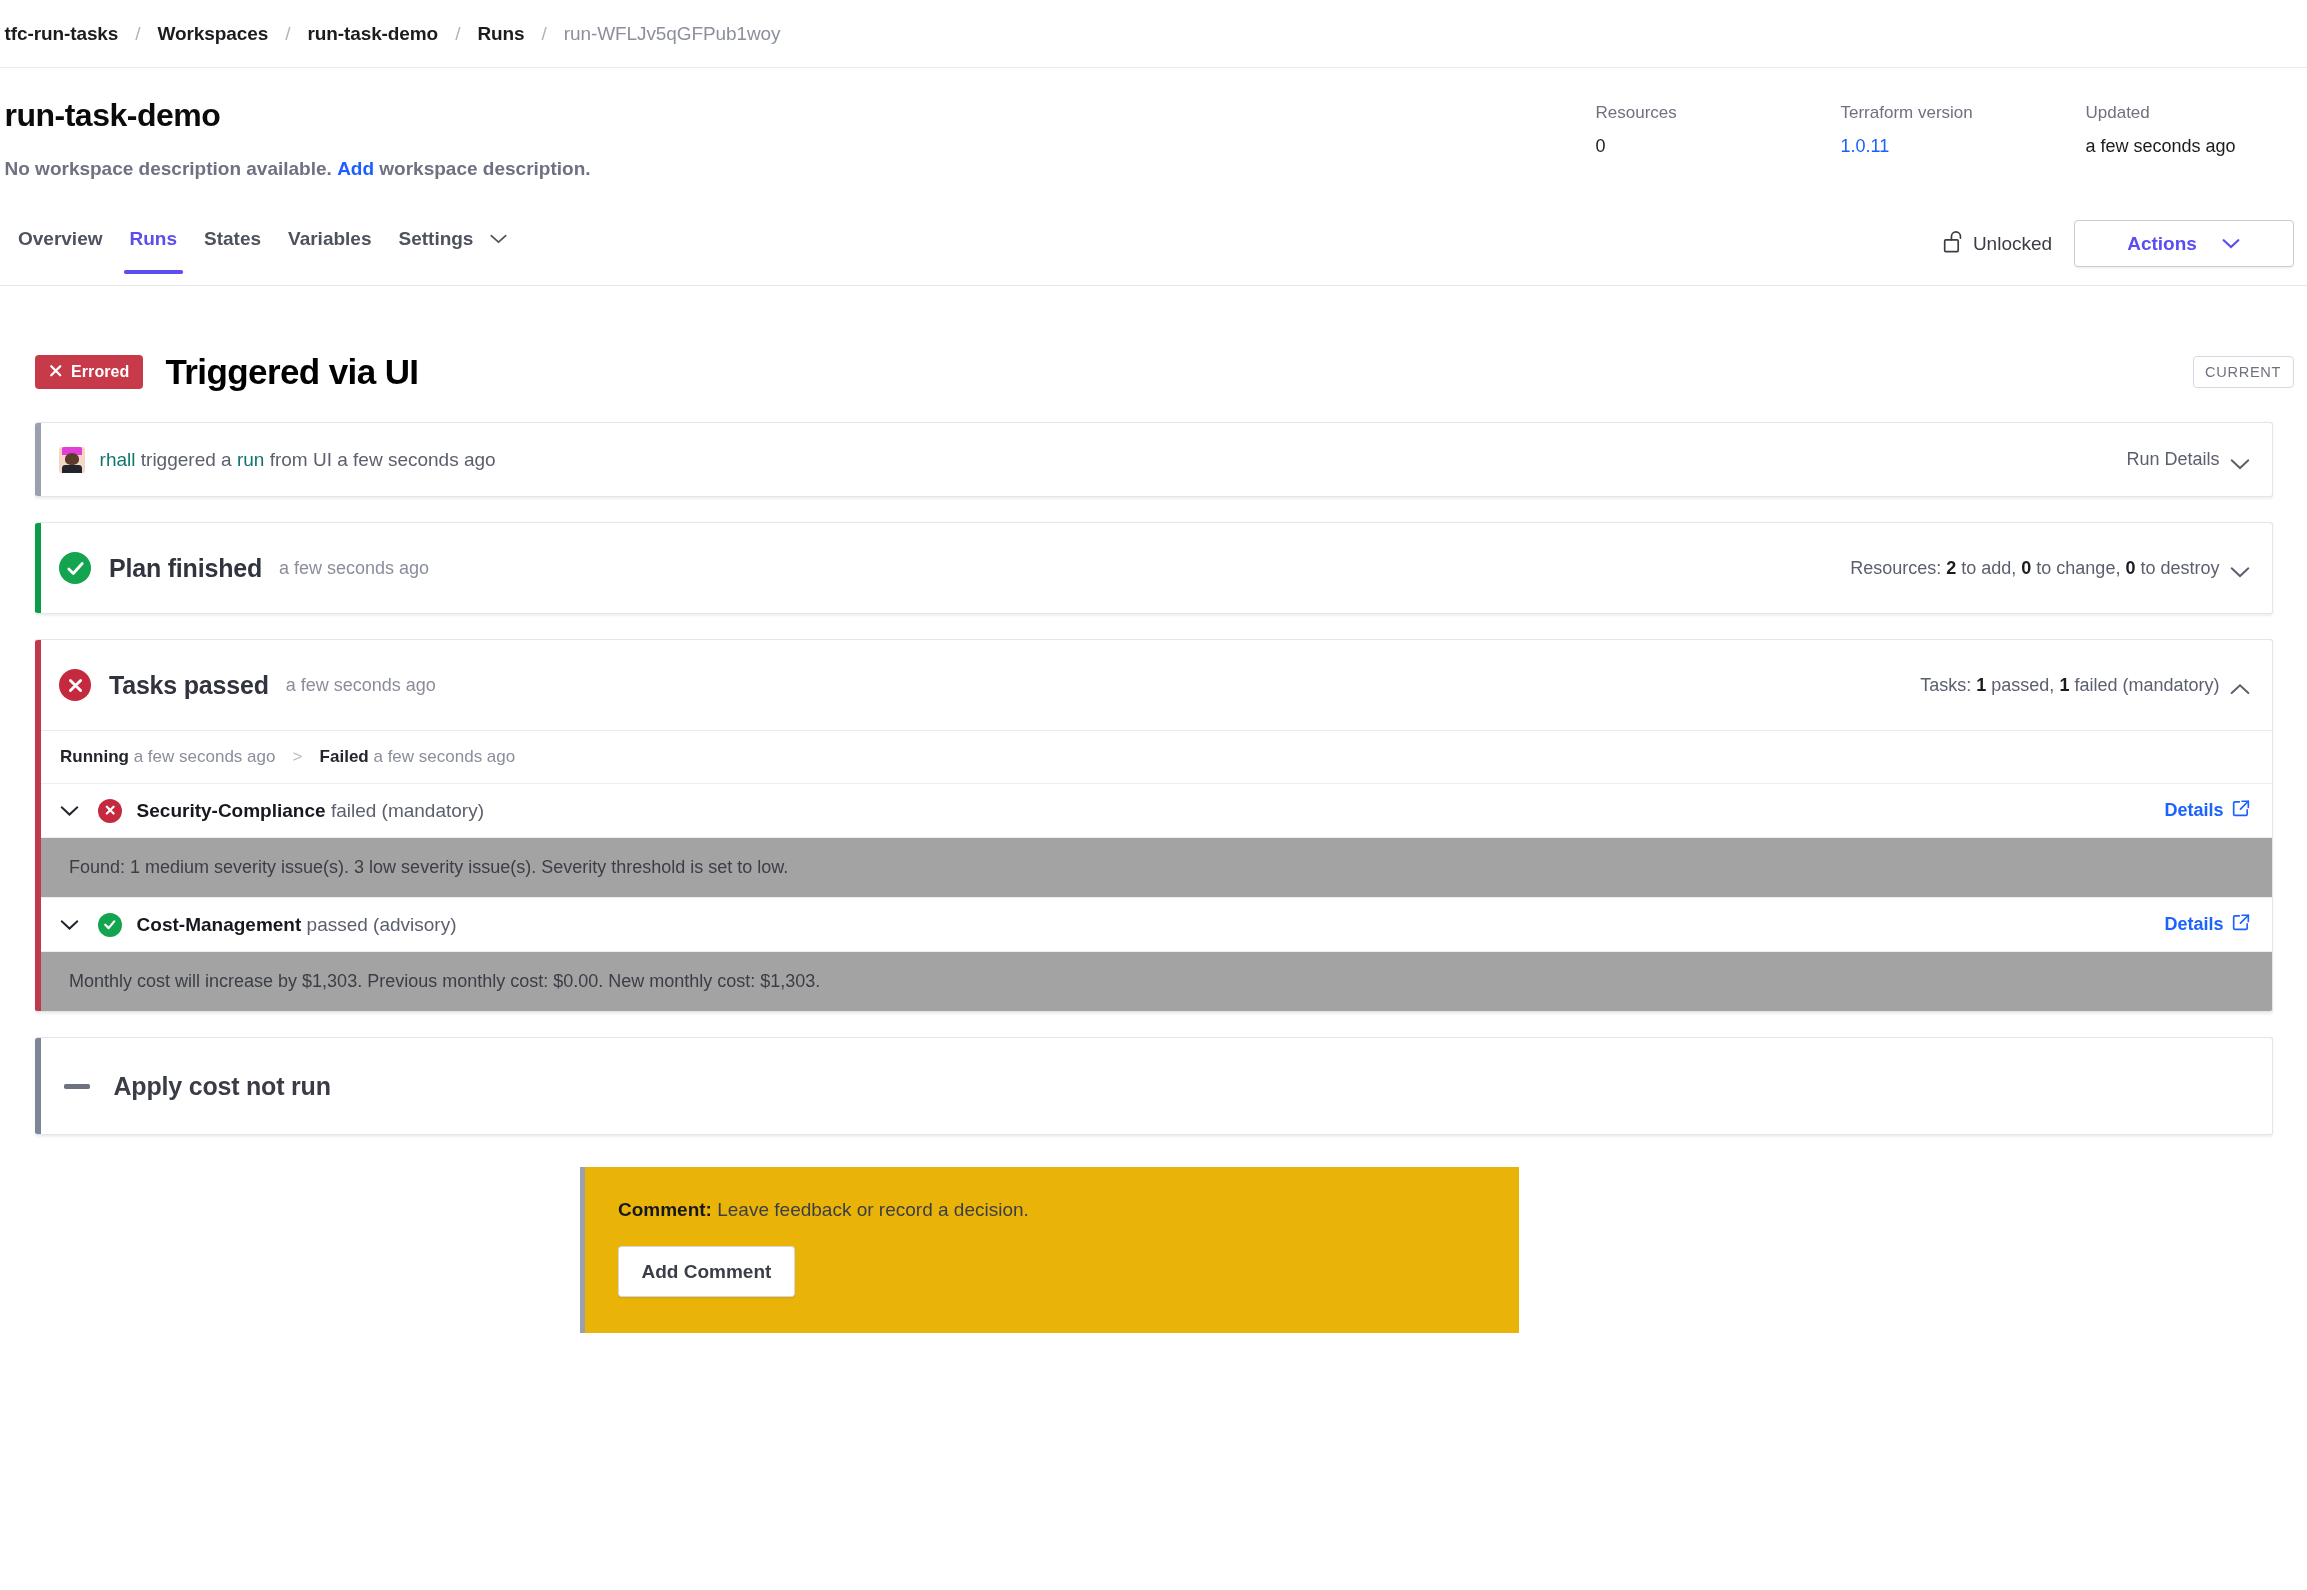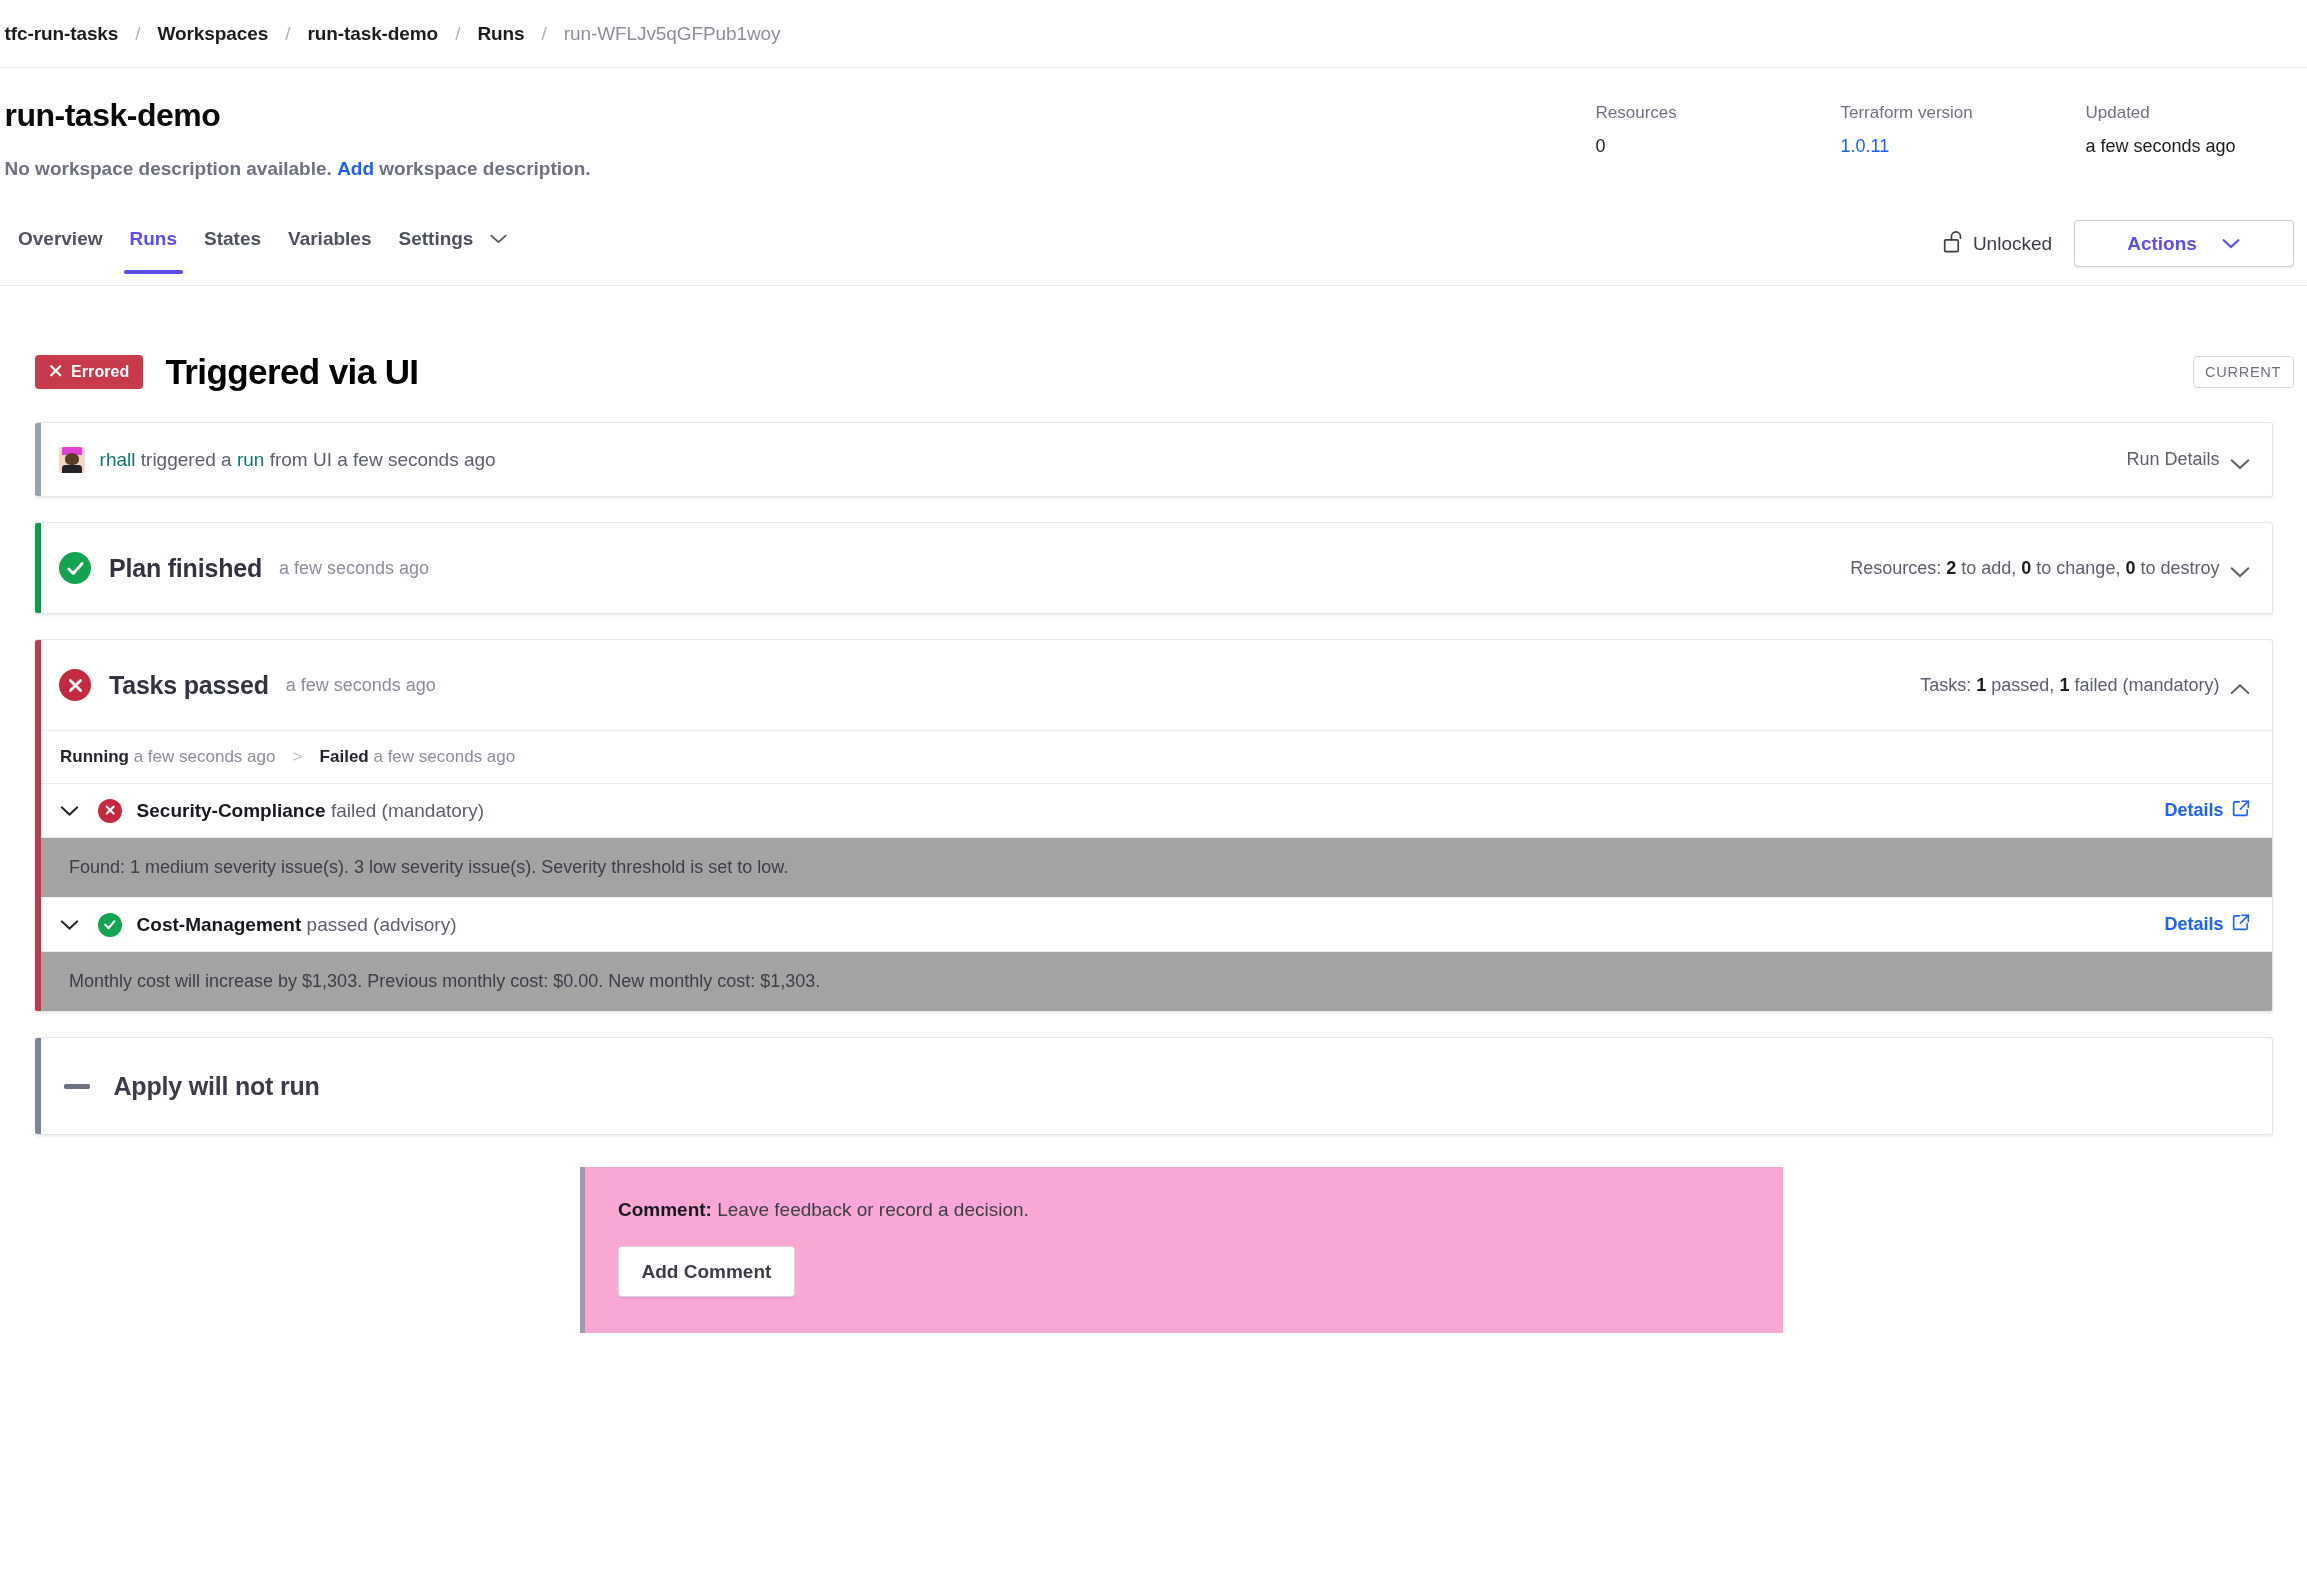--- a/index.html
+++ b/index.html
@@ -575,7 +575,7 @@
   <div class="card rail-slate">
     <div class="apply-row">
       <span class="dash-icon"></span>
-      <span class="apply-title">Apply will not run</span>
+      <span class="apply-title">Apply cost not run</span>
     </div>
   </div>
 </div>

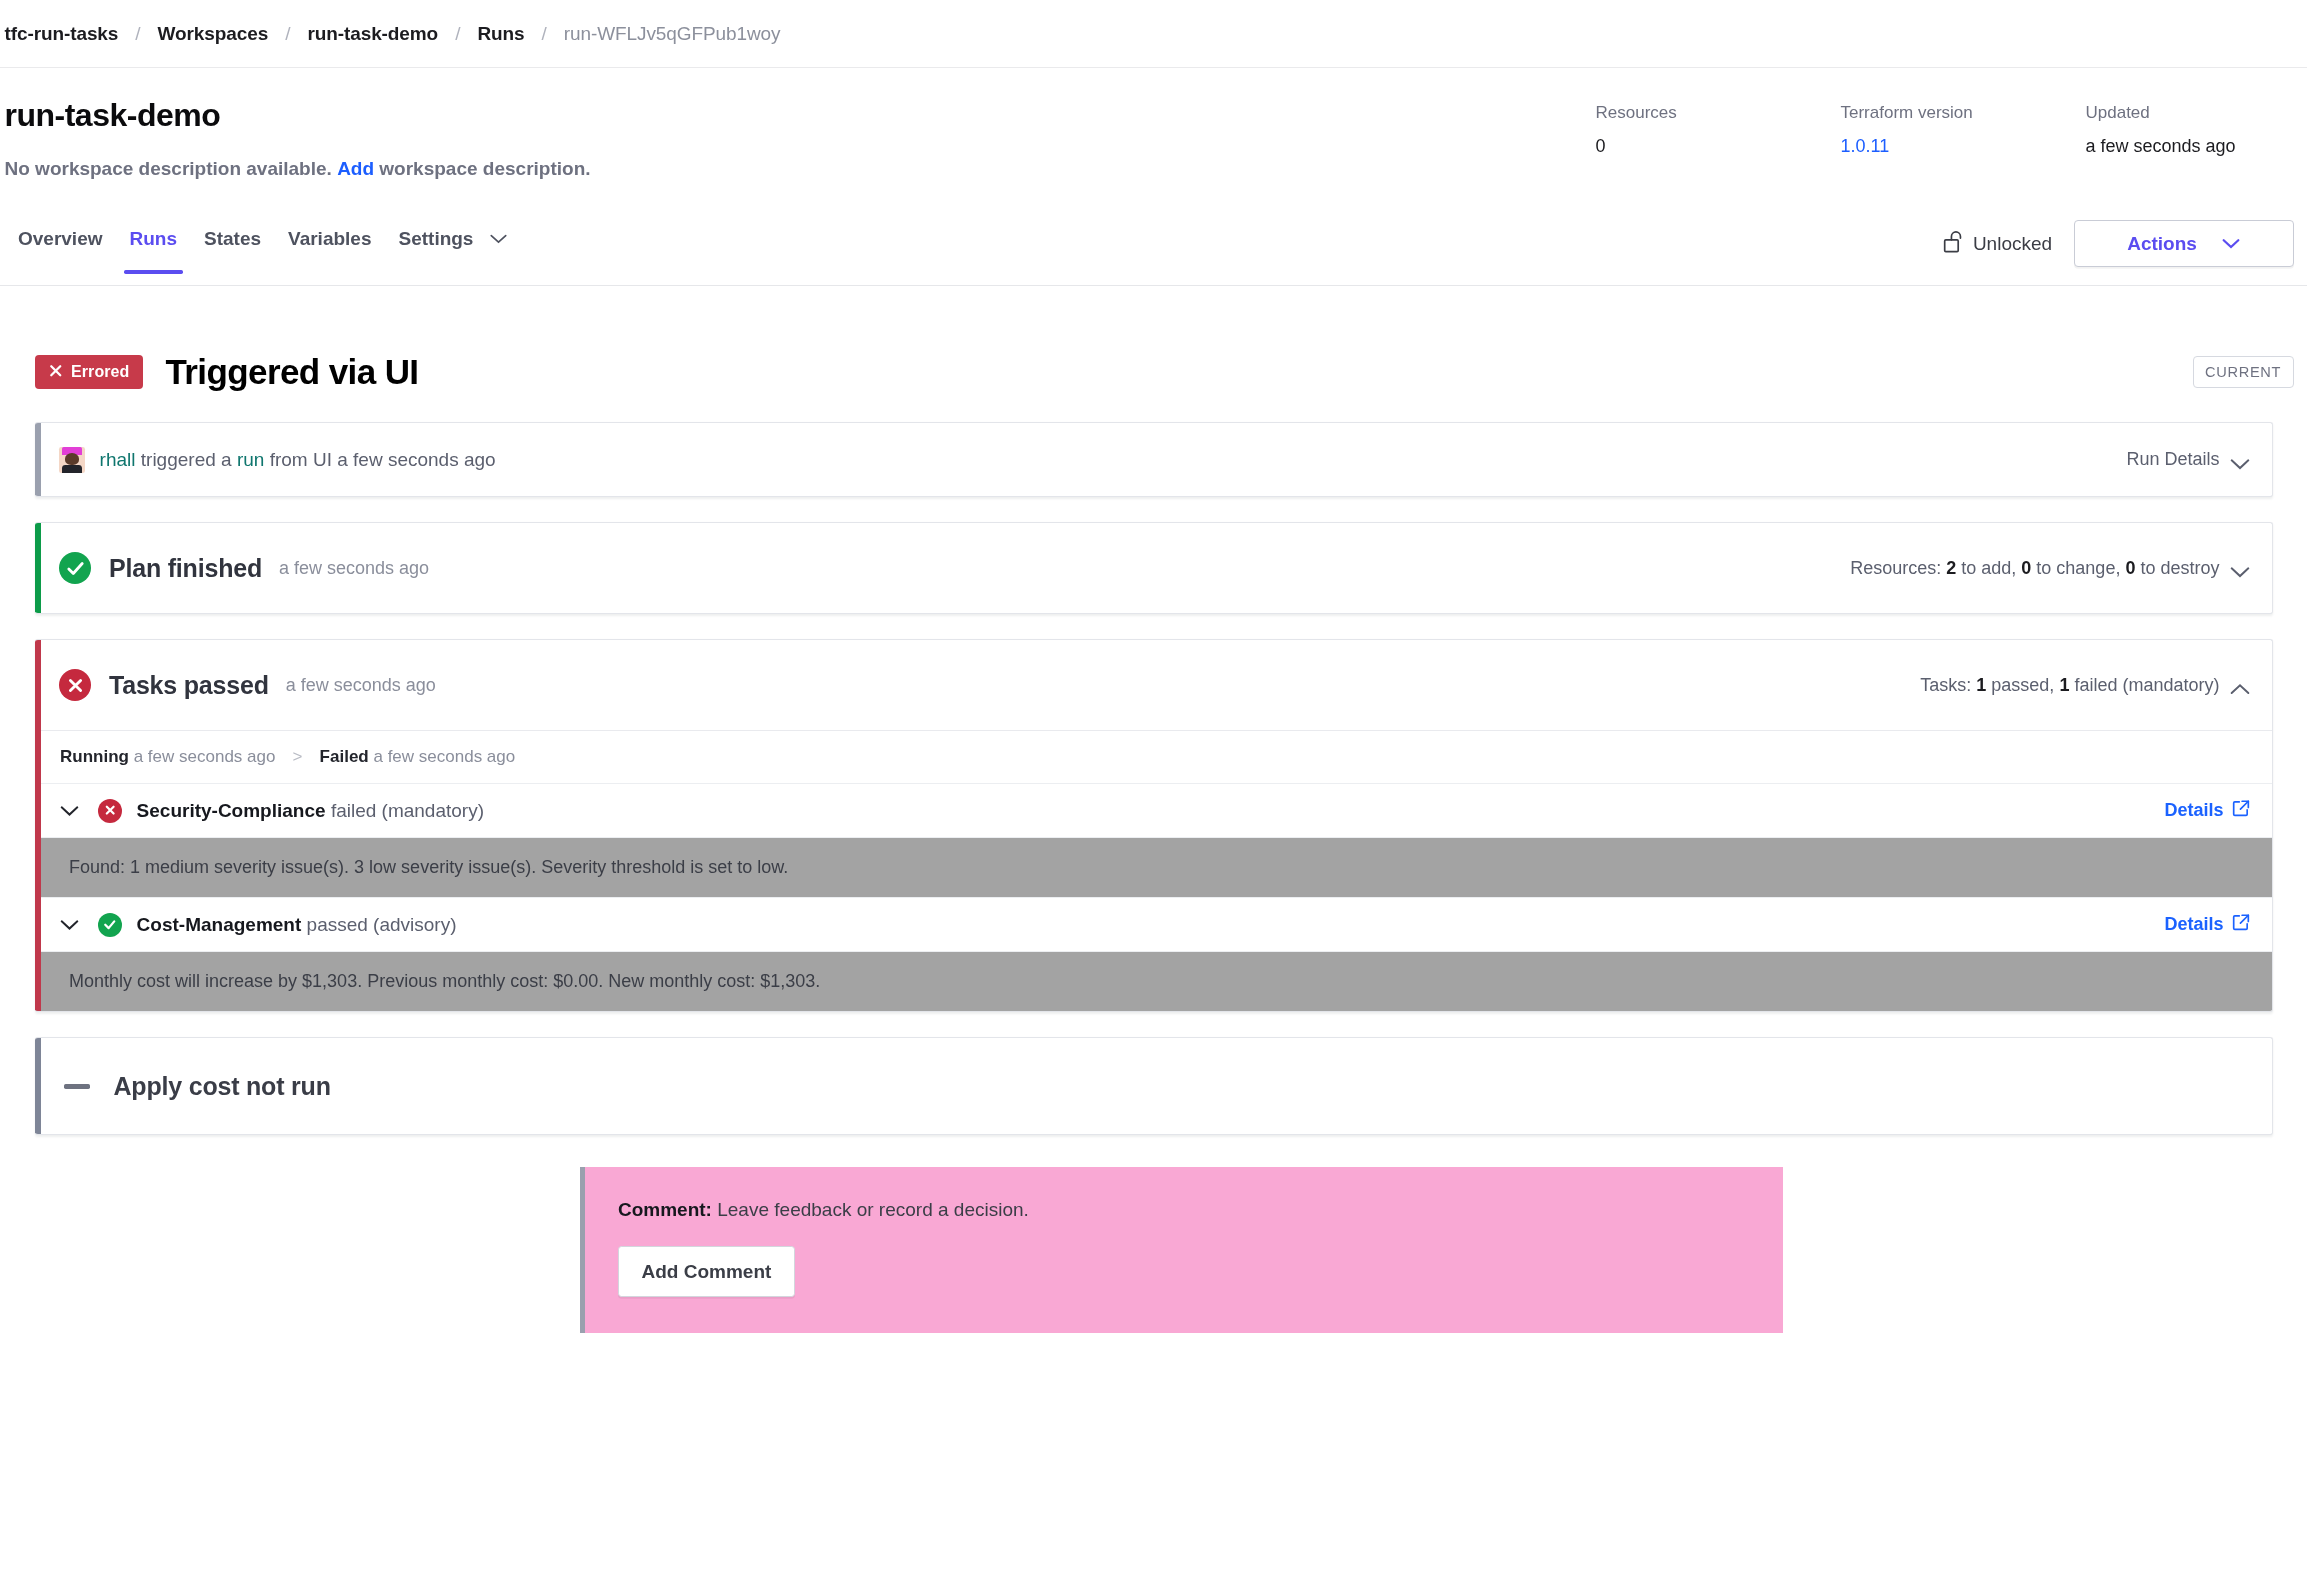--- a/index.html
+++ b/index.html
@@ -311,8 +311,8 @@
   
   .comment-wrap {
     margin: 32px 0 0 580px;
-    width: 1203px;
-    background: #f9a8d4;
+    width: 939px;
+    background: #eab308;
     border-left: 5.6px solid #9aa0ae;
     padding: 32px 34px 36px 33px;
   }

